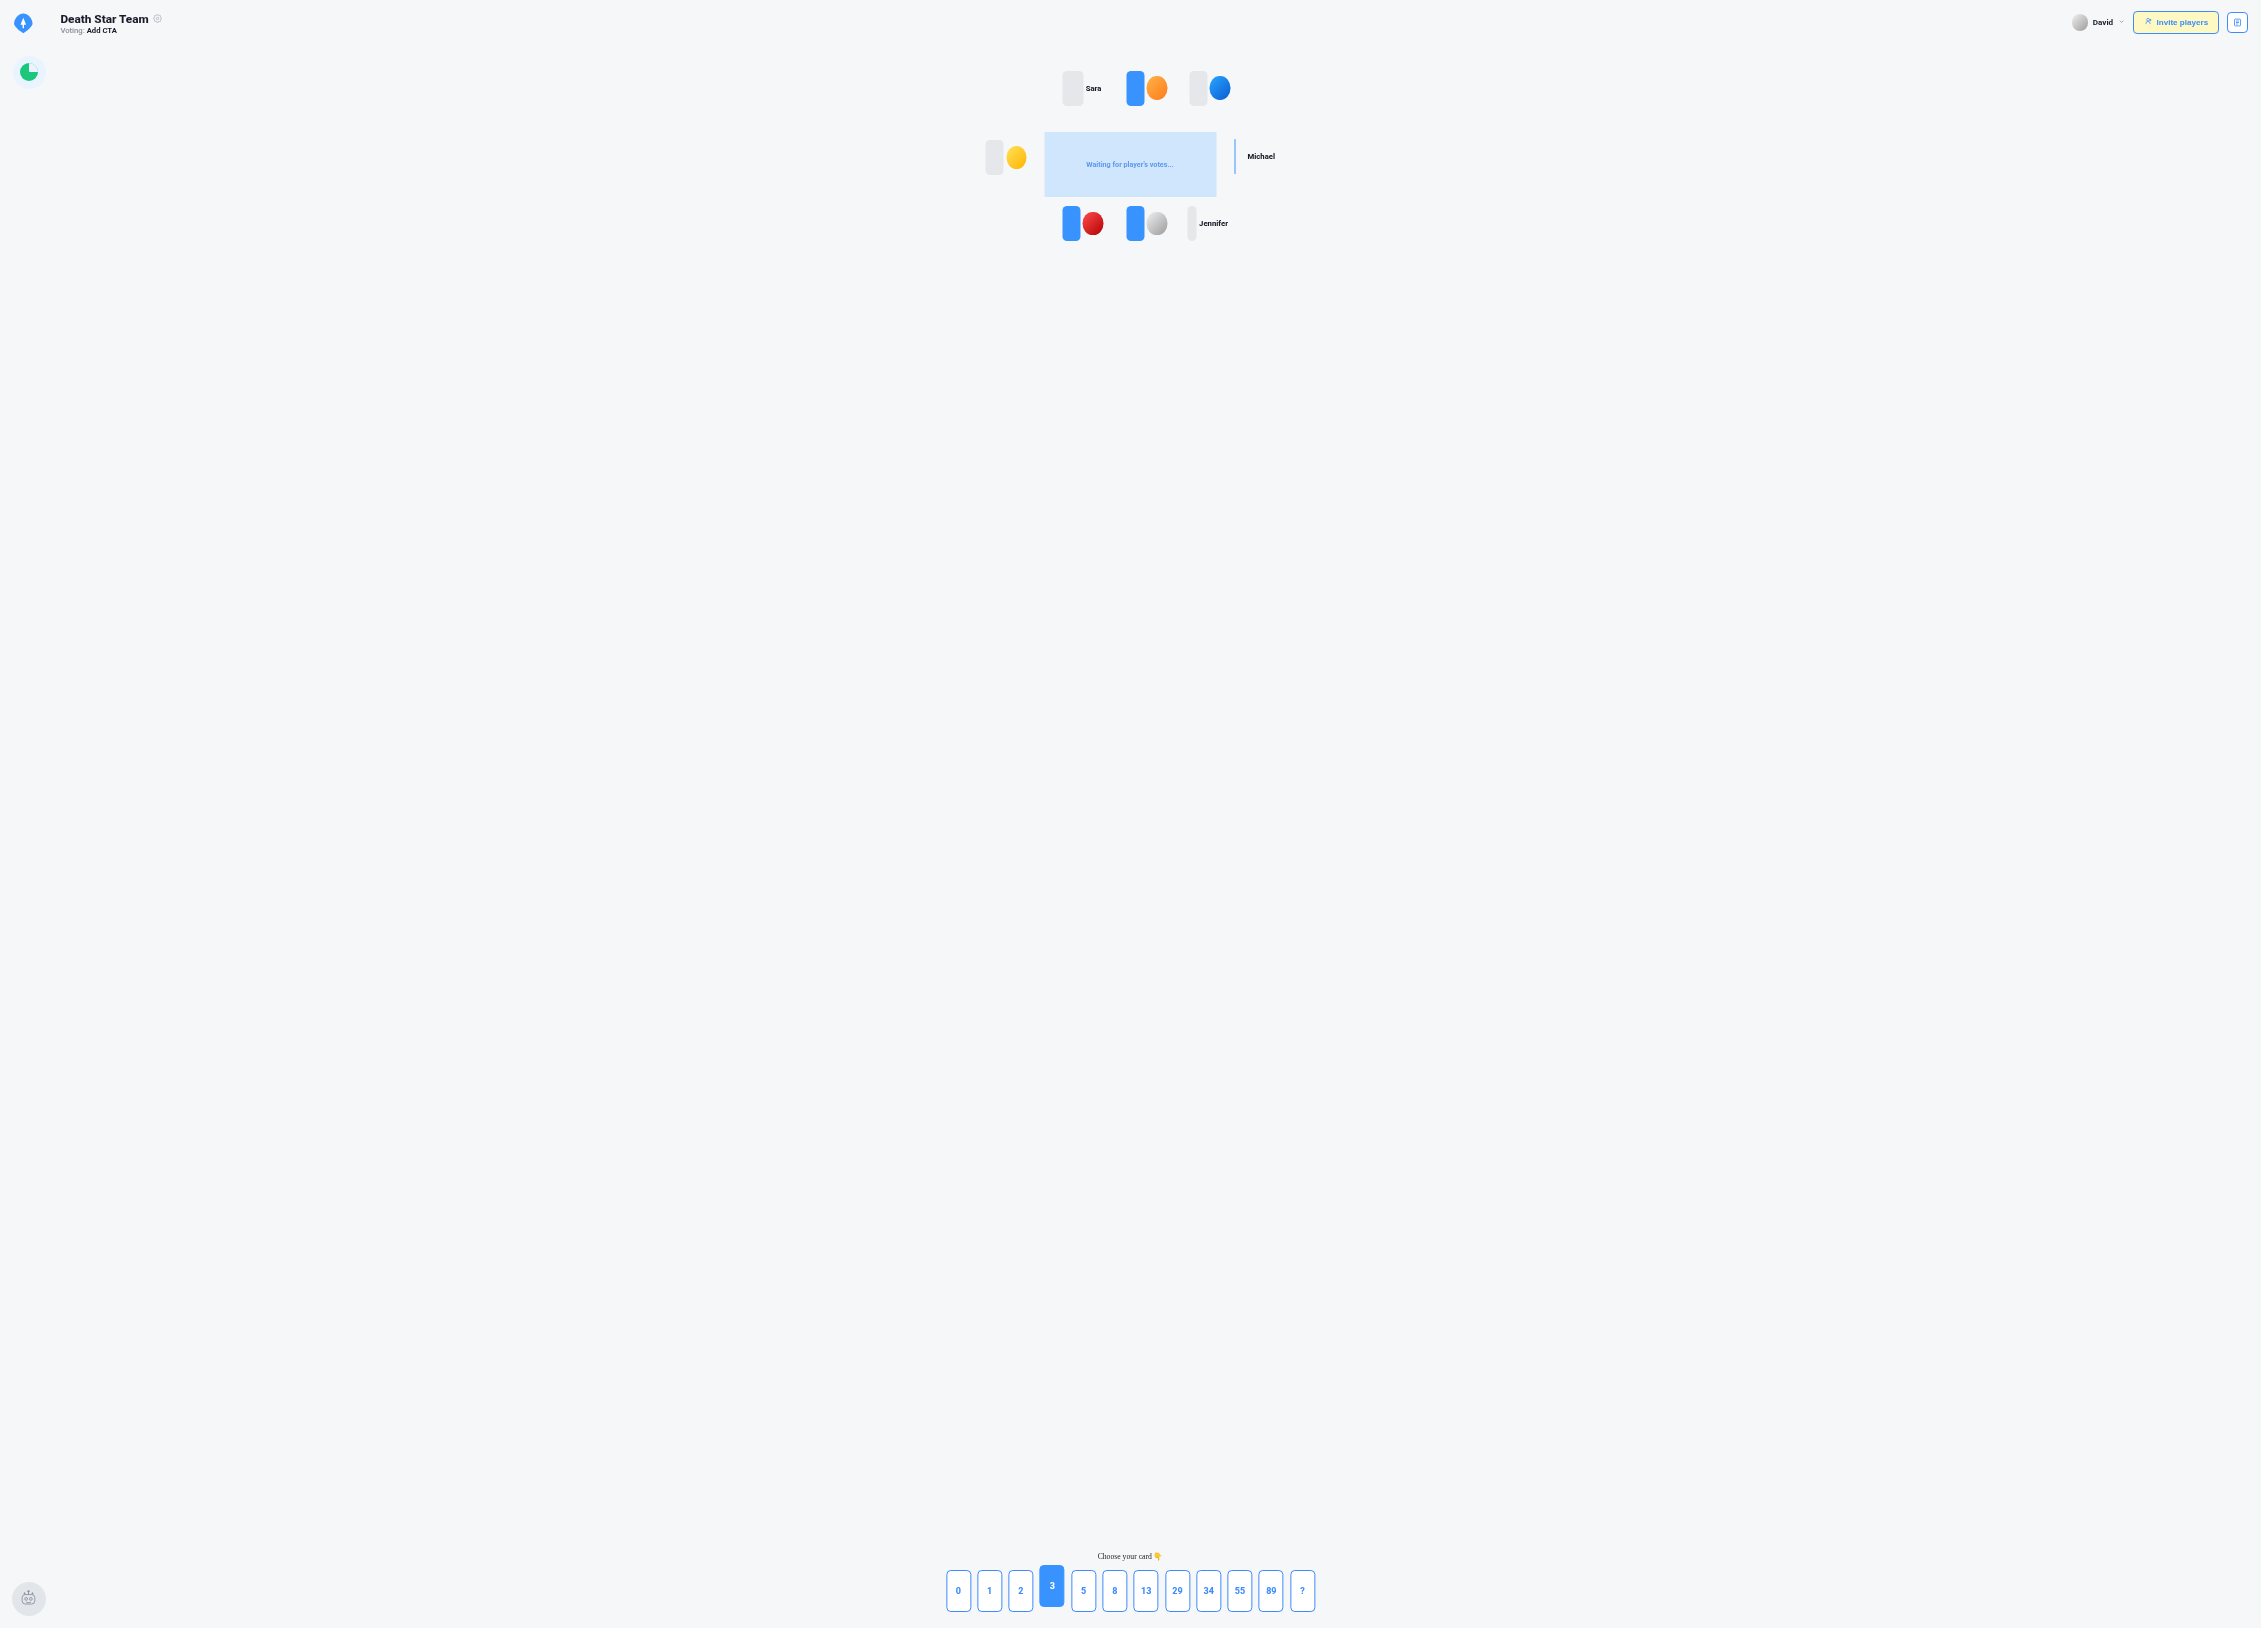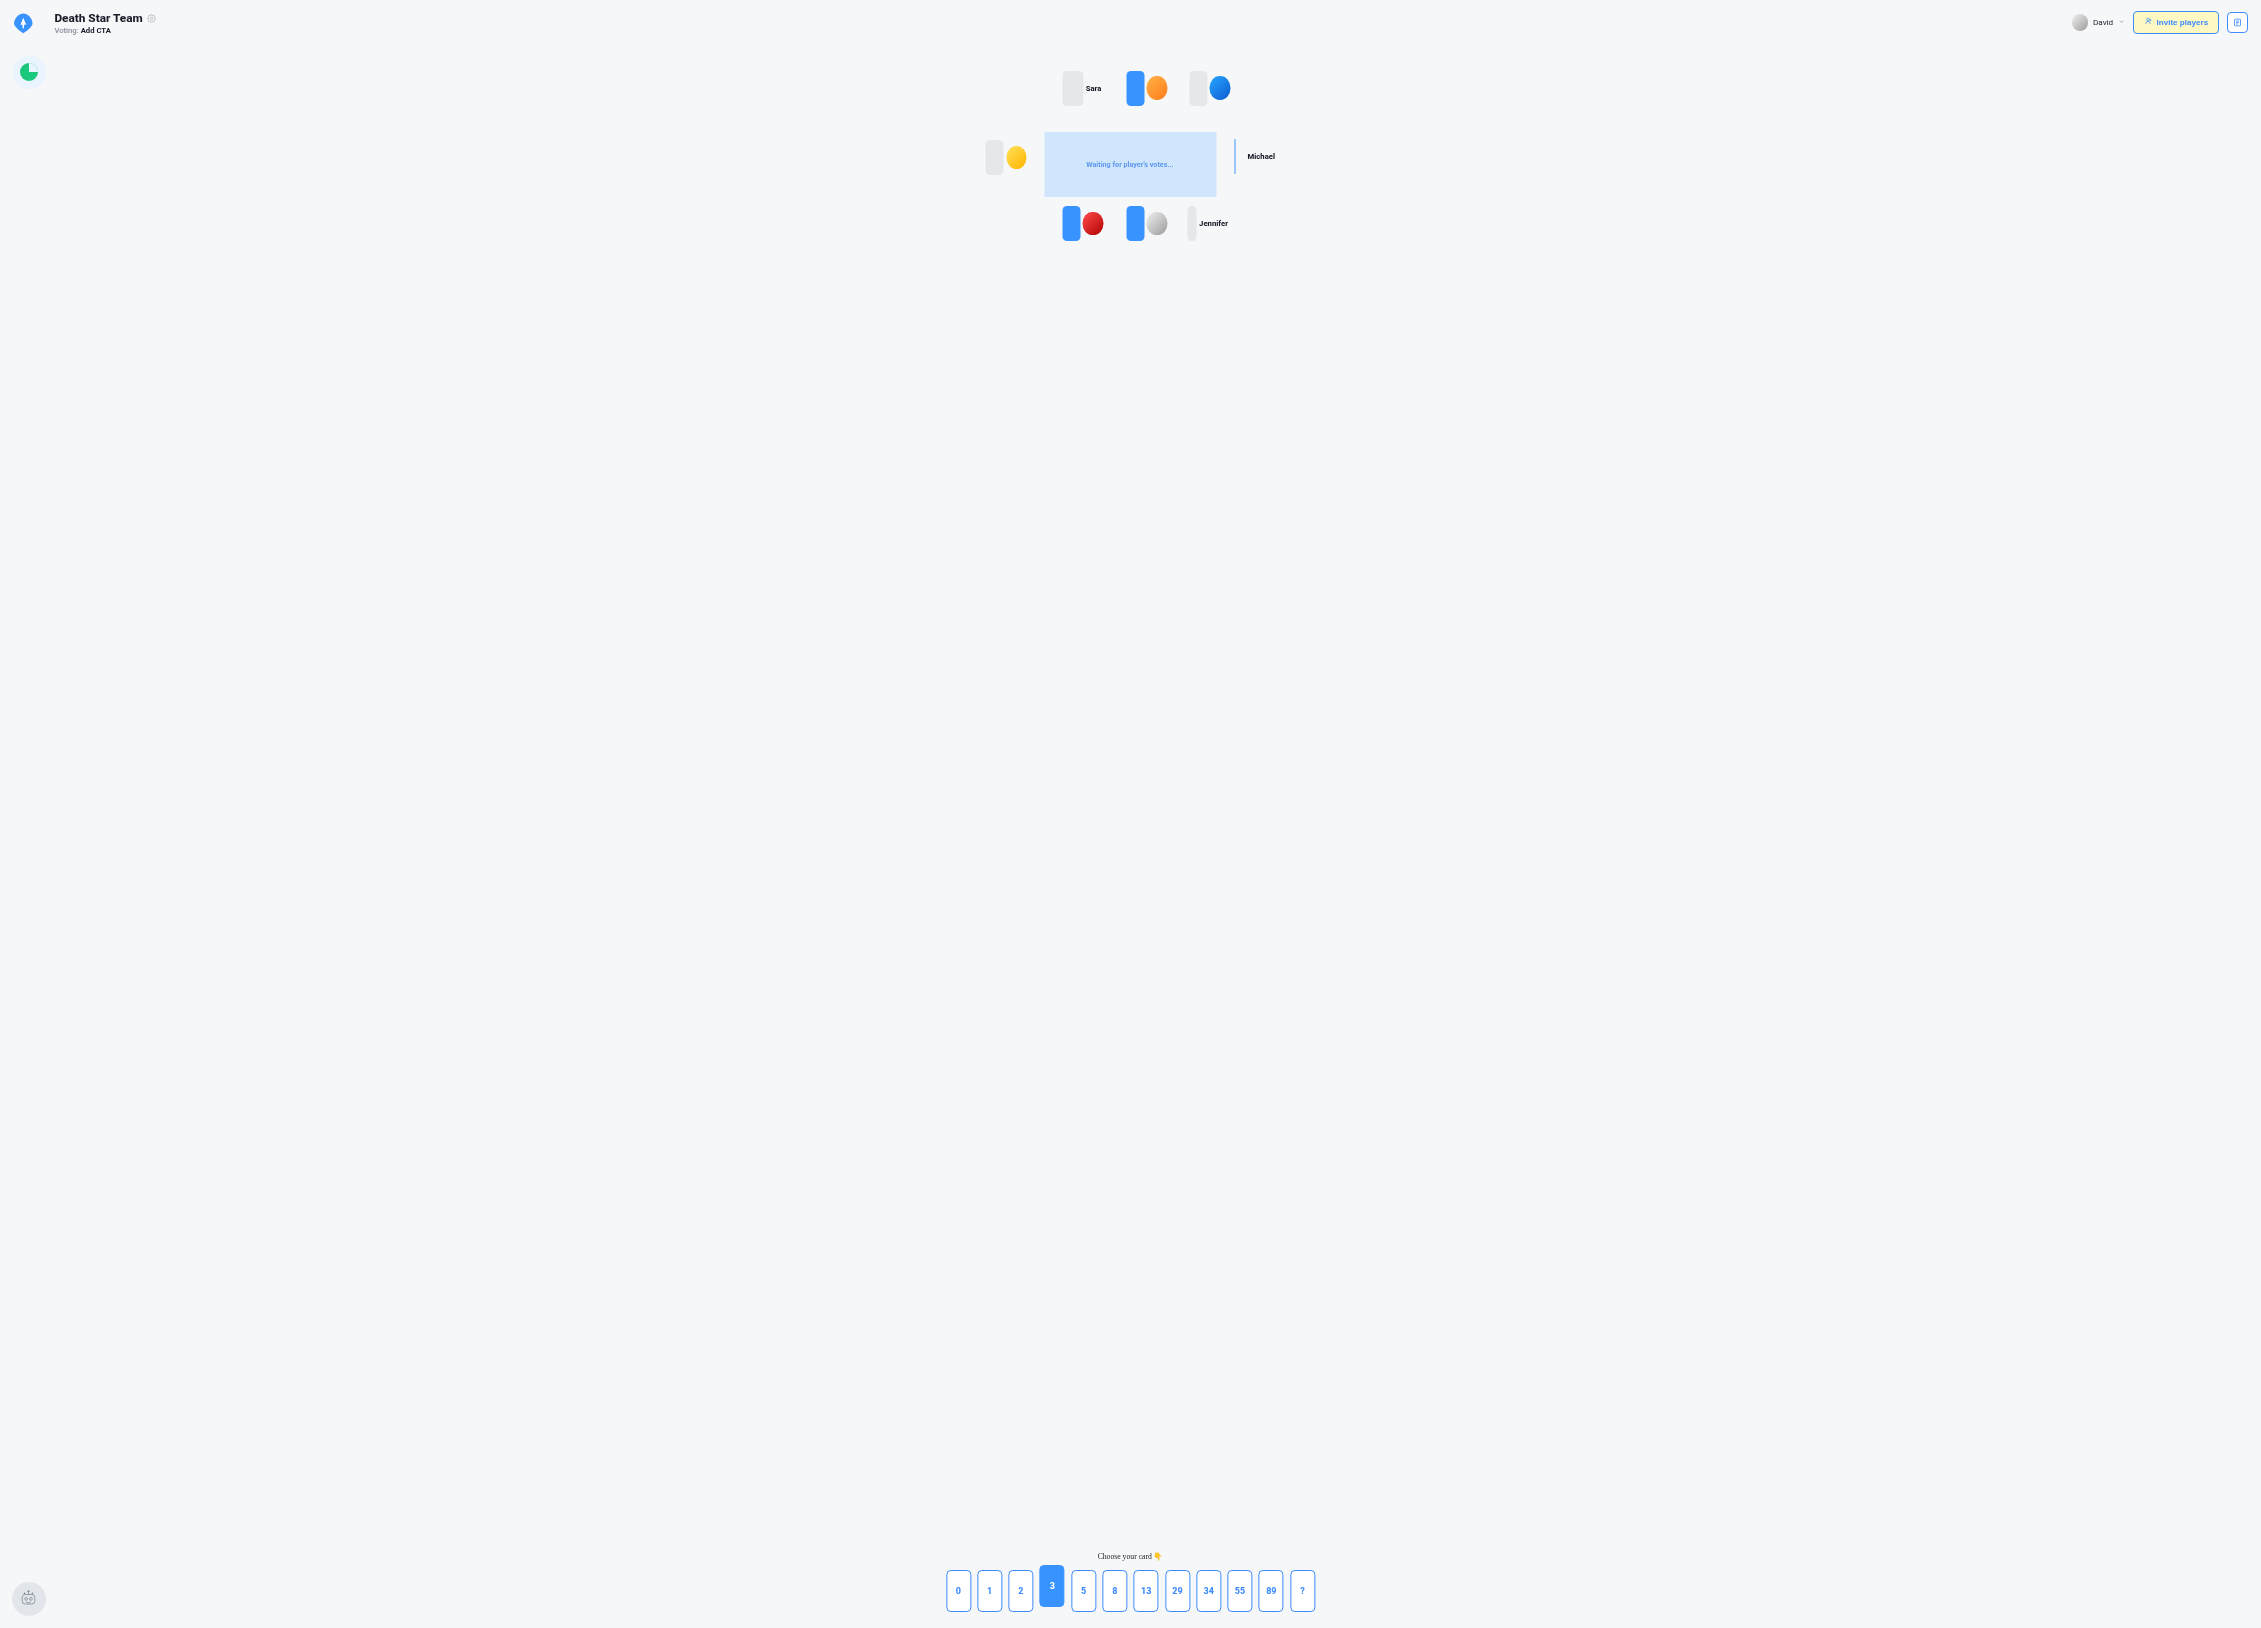--- a/index.html
+++ b/index.html
@@ -19,7 +19,7 @@
     justify-content: space-between;
     padding: 11px 12.7px 0 11px;
   }
-  .header-left { display: flex; align-items: flex-start; gap: 19px; }
+  .header-left { display: flex; align-items: flex-end; gap: 25px; }
   .logo { width: 24.4px; height: 24.4px; display:flex; align-items:center; justify-content:center; }
   .title-block { display: flex; flex-direction: column; gap: 0.9px; }
   .title-row { display: flex; align-items: center; gap: 4.5px; }

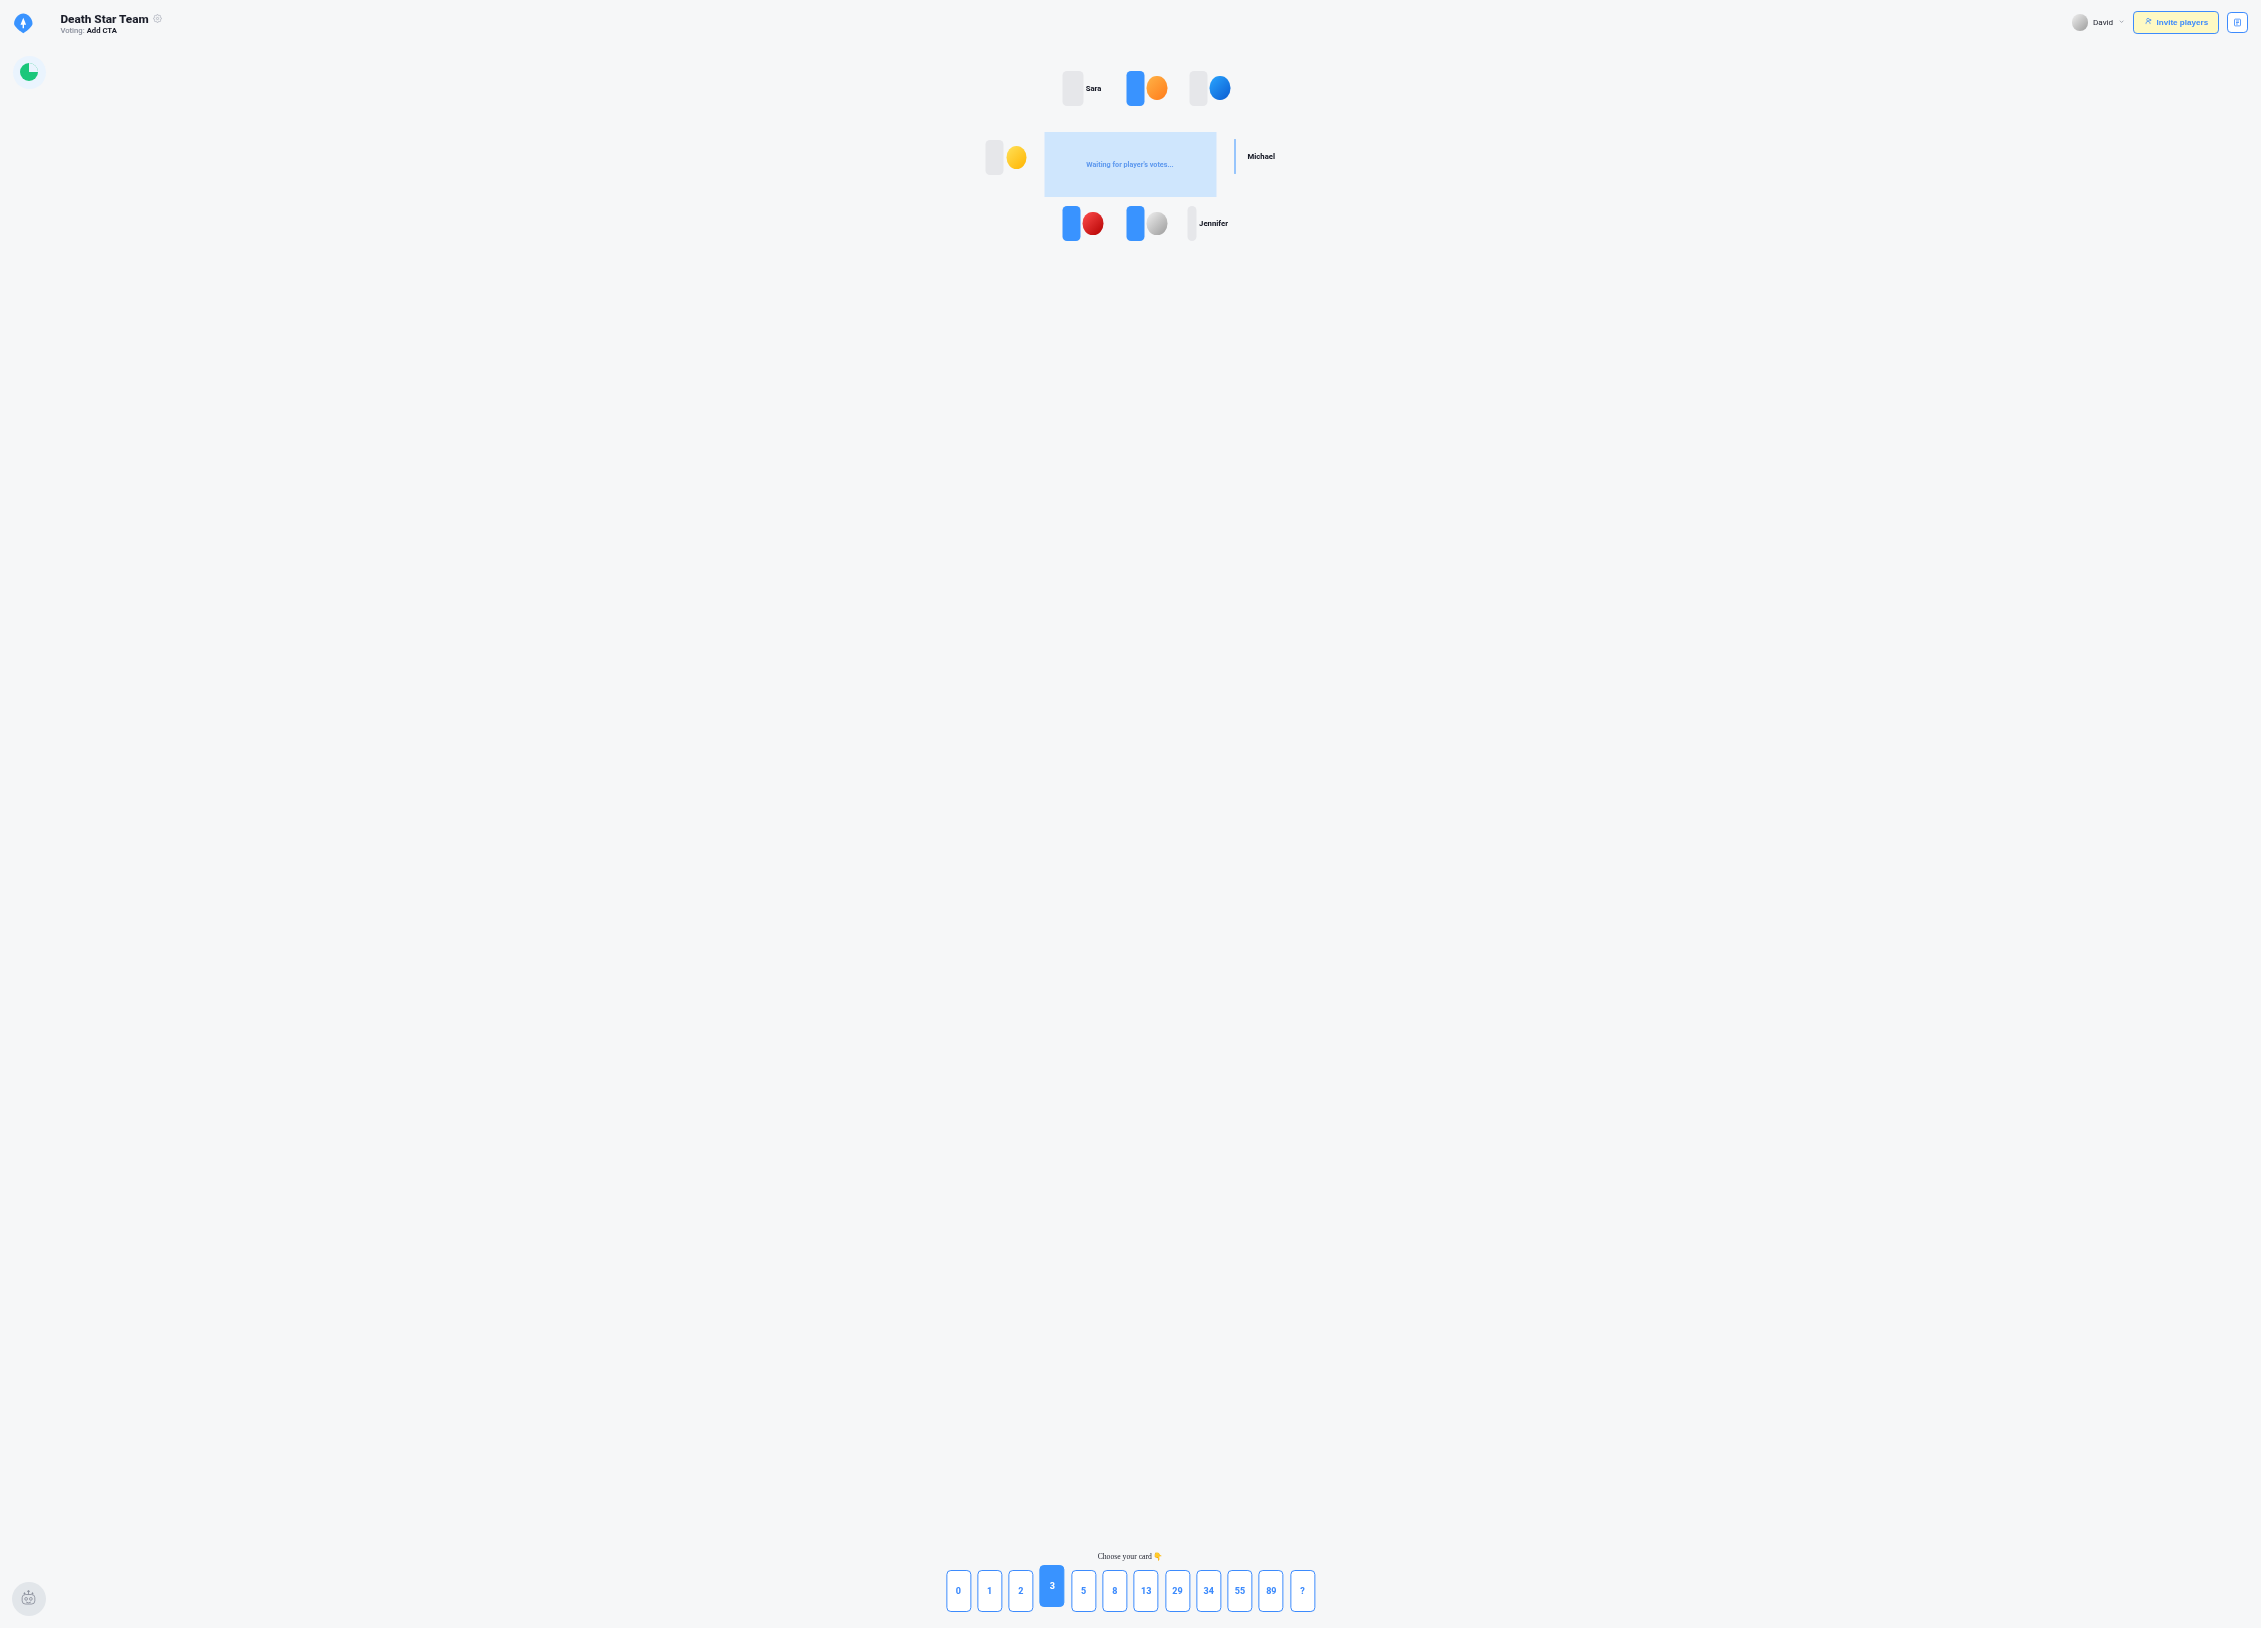--- a/index.html
+++ b/index.html
@@ -31,7 +31,7 @@
   .header-right { display: flex; align-items: center; gap: 8.1px; }
   .user-pill { display: flex; align-items: center; gap: 4.5px; cursor: pointer; }
   .user-pill .avatar { width: 16.3px; height: 16.3px; border-radius: 50%; }
-  .user-name { font-size: 8.1px; font-weight: 400; color: #1a1d29; }
+  .user-name { font-size: 8.1px; font-weight: 700; color: #1a1d29; }
   .chev { color: #8a8f9c; }
 
   .btn-invite {

